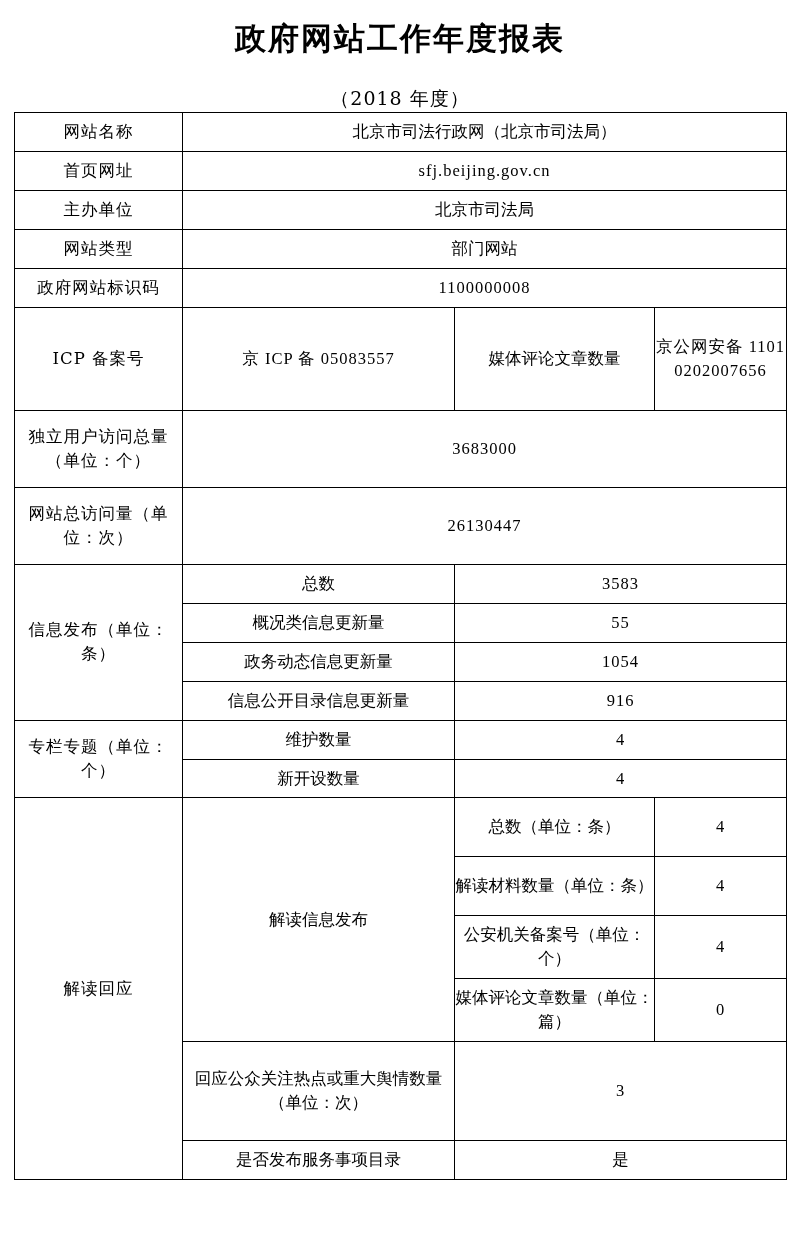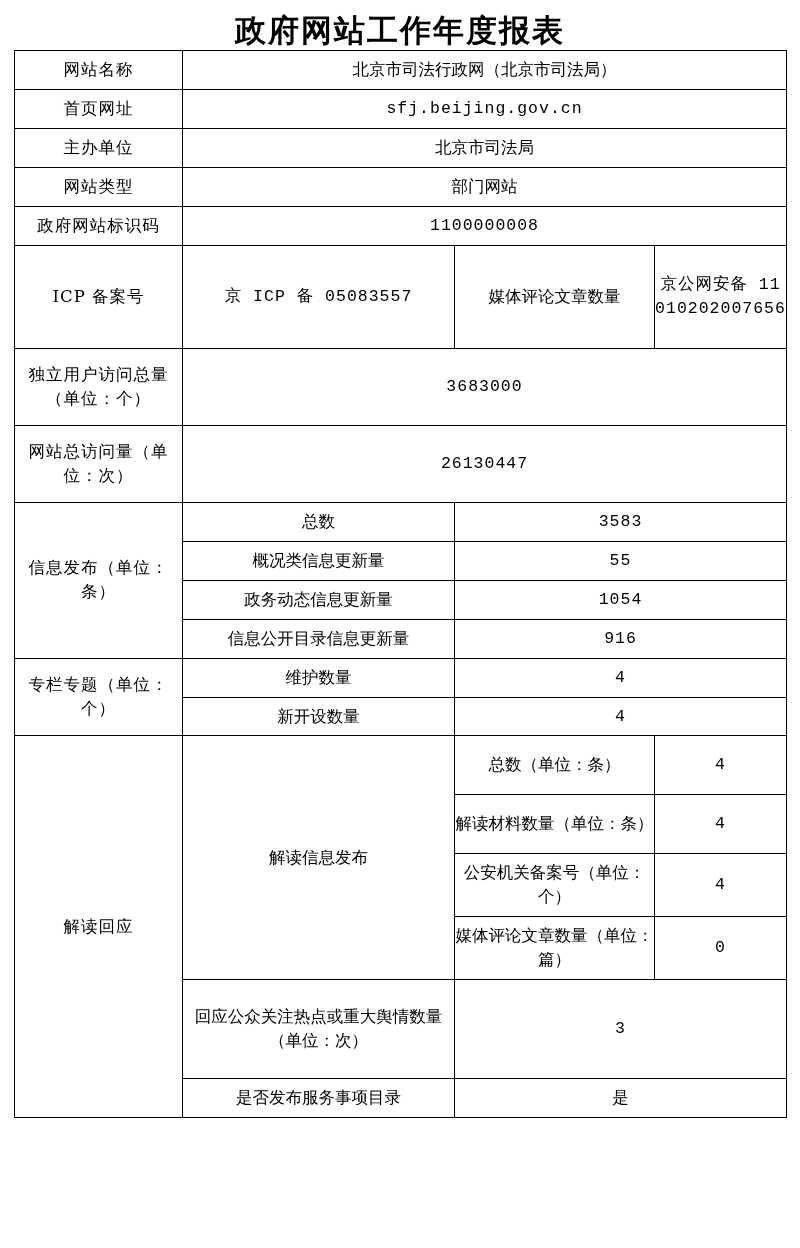--- a/index.html
+++ b/index.html
@@ -26,7 +26,7 @@
     font-size: 31px;
     font-weight: bold;
     letter-spacing: 2px;
-    margin: 10px 0 0 0;
+    margin: 18px 0 0 0;
     line-height: 1.3;
   }
   .doc-subtitle {

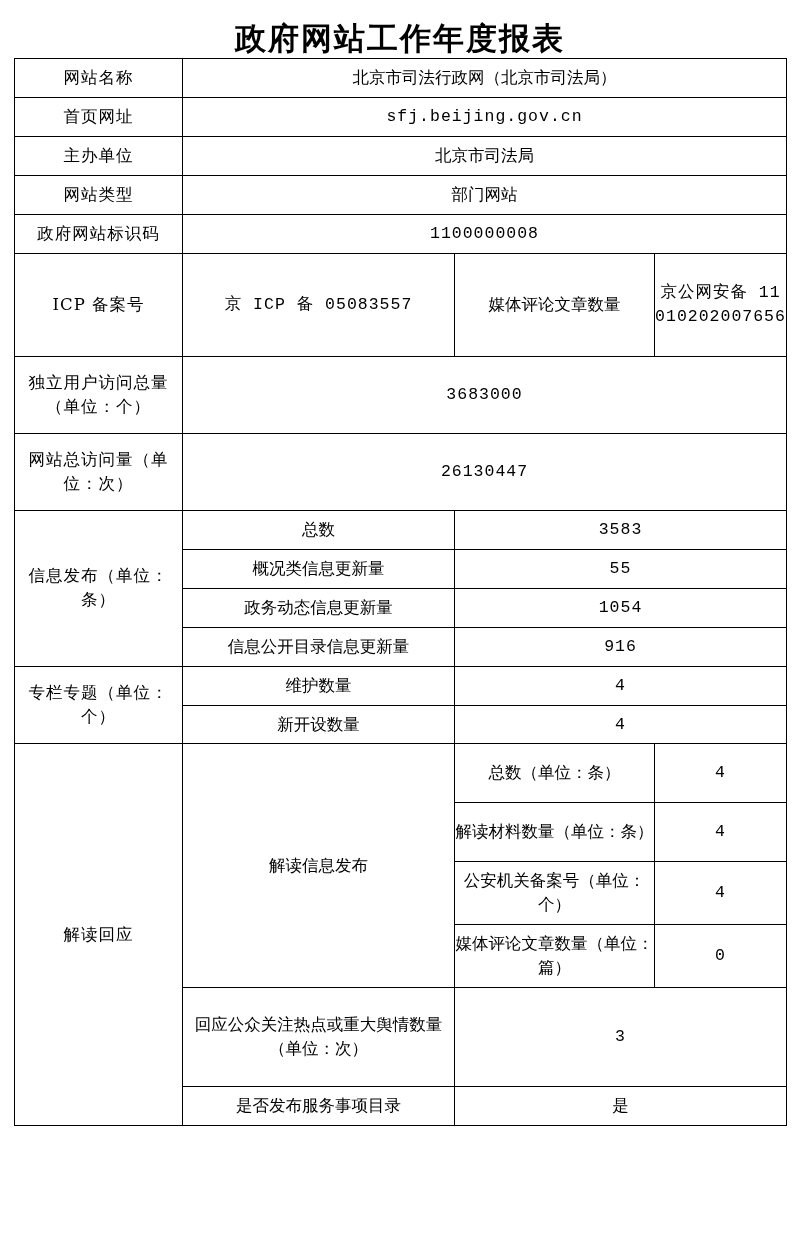--- a/index.html
+++ b/index.html
@@ -74,6 +74,7 @@
 <div class="page">
 
   <h1 class="doc-title">政府网站工作年度报表</h1>
+  <div class="doc-subtitle">（2018 年度）</div>
 
   <table class="report">
     <colgroup>

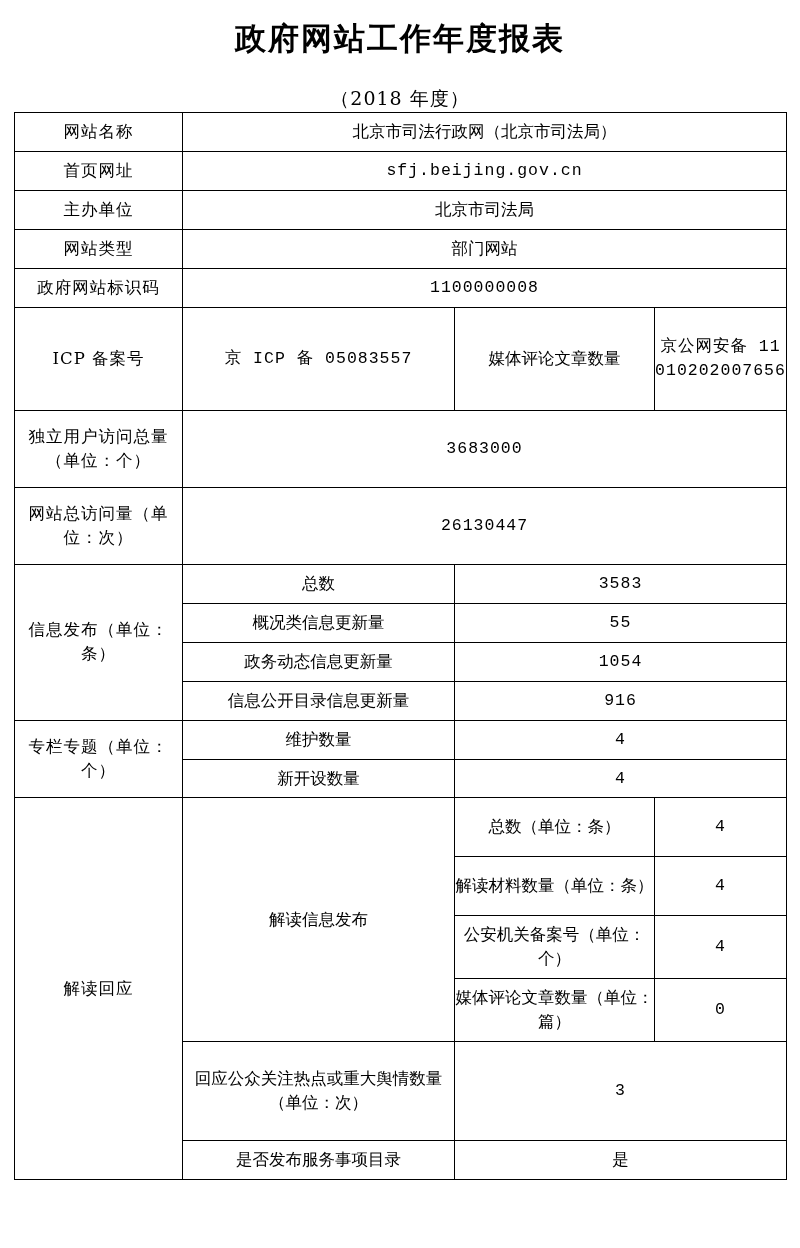--- a/index.html
+++ b/index.html
@@ -58,7 +58,7 @@
     letter-spacing: 1px;
   }
   td.mono {
-    font-family: Liberation Mono, monospace;
+    font-family: Liberation Serif, serif;
     letter-spacing: 1px;
   }
   .two-line {

